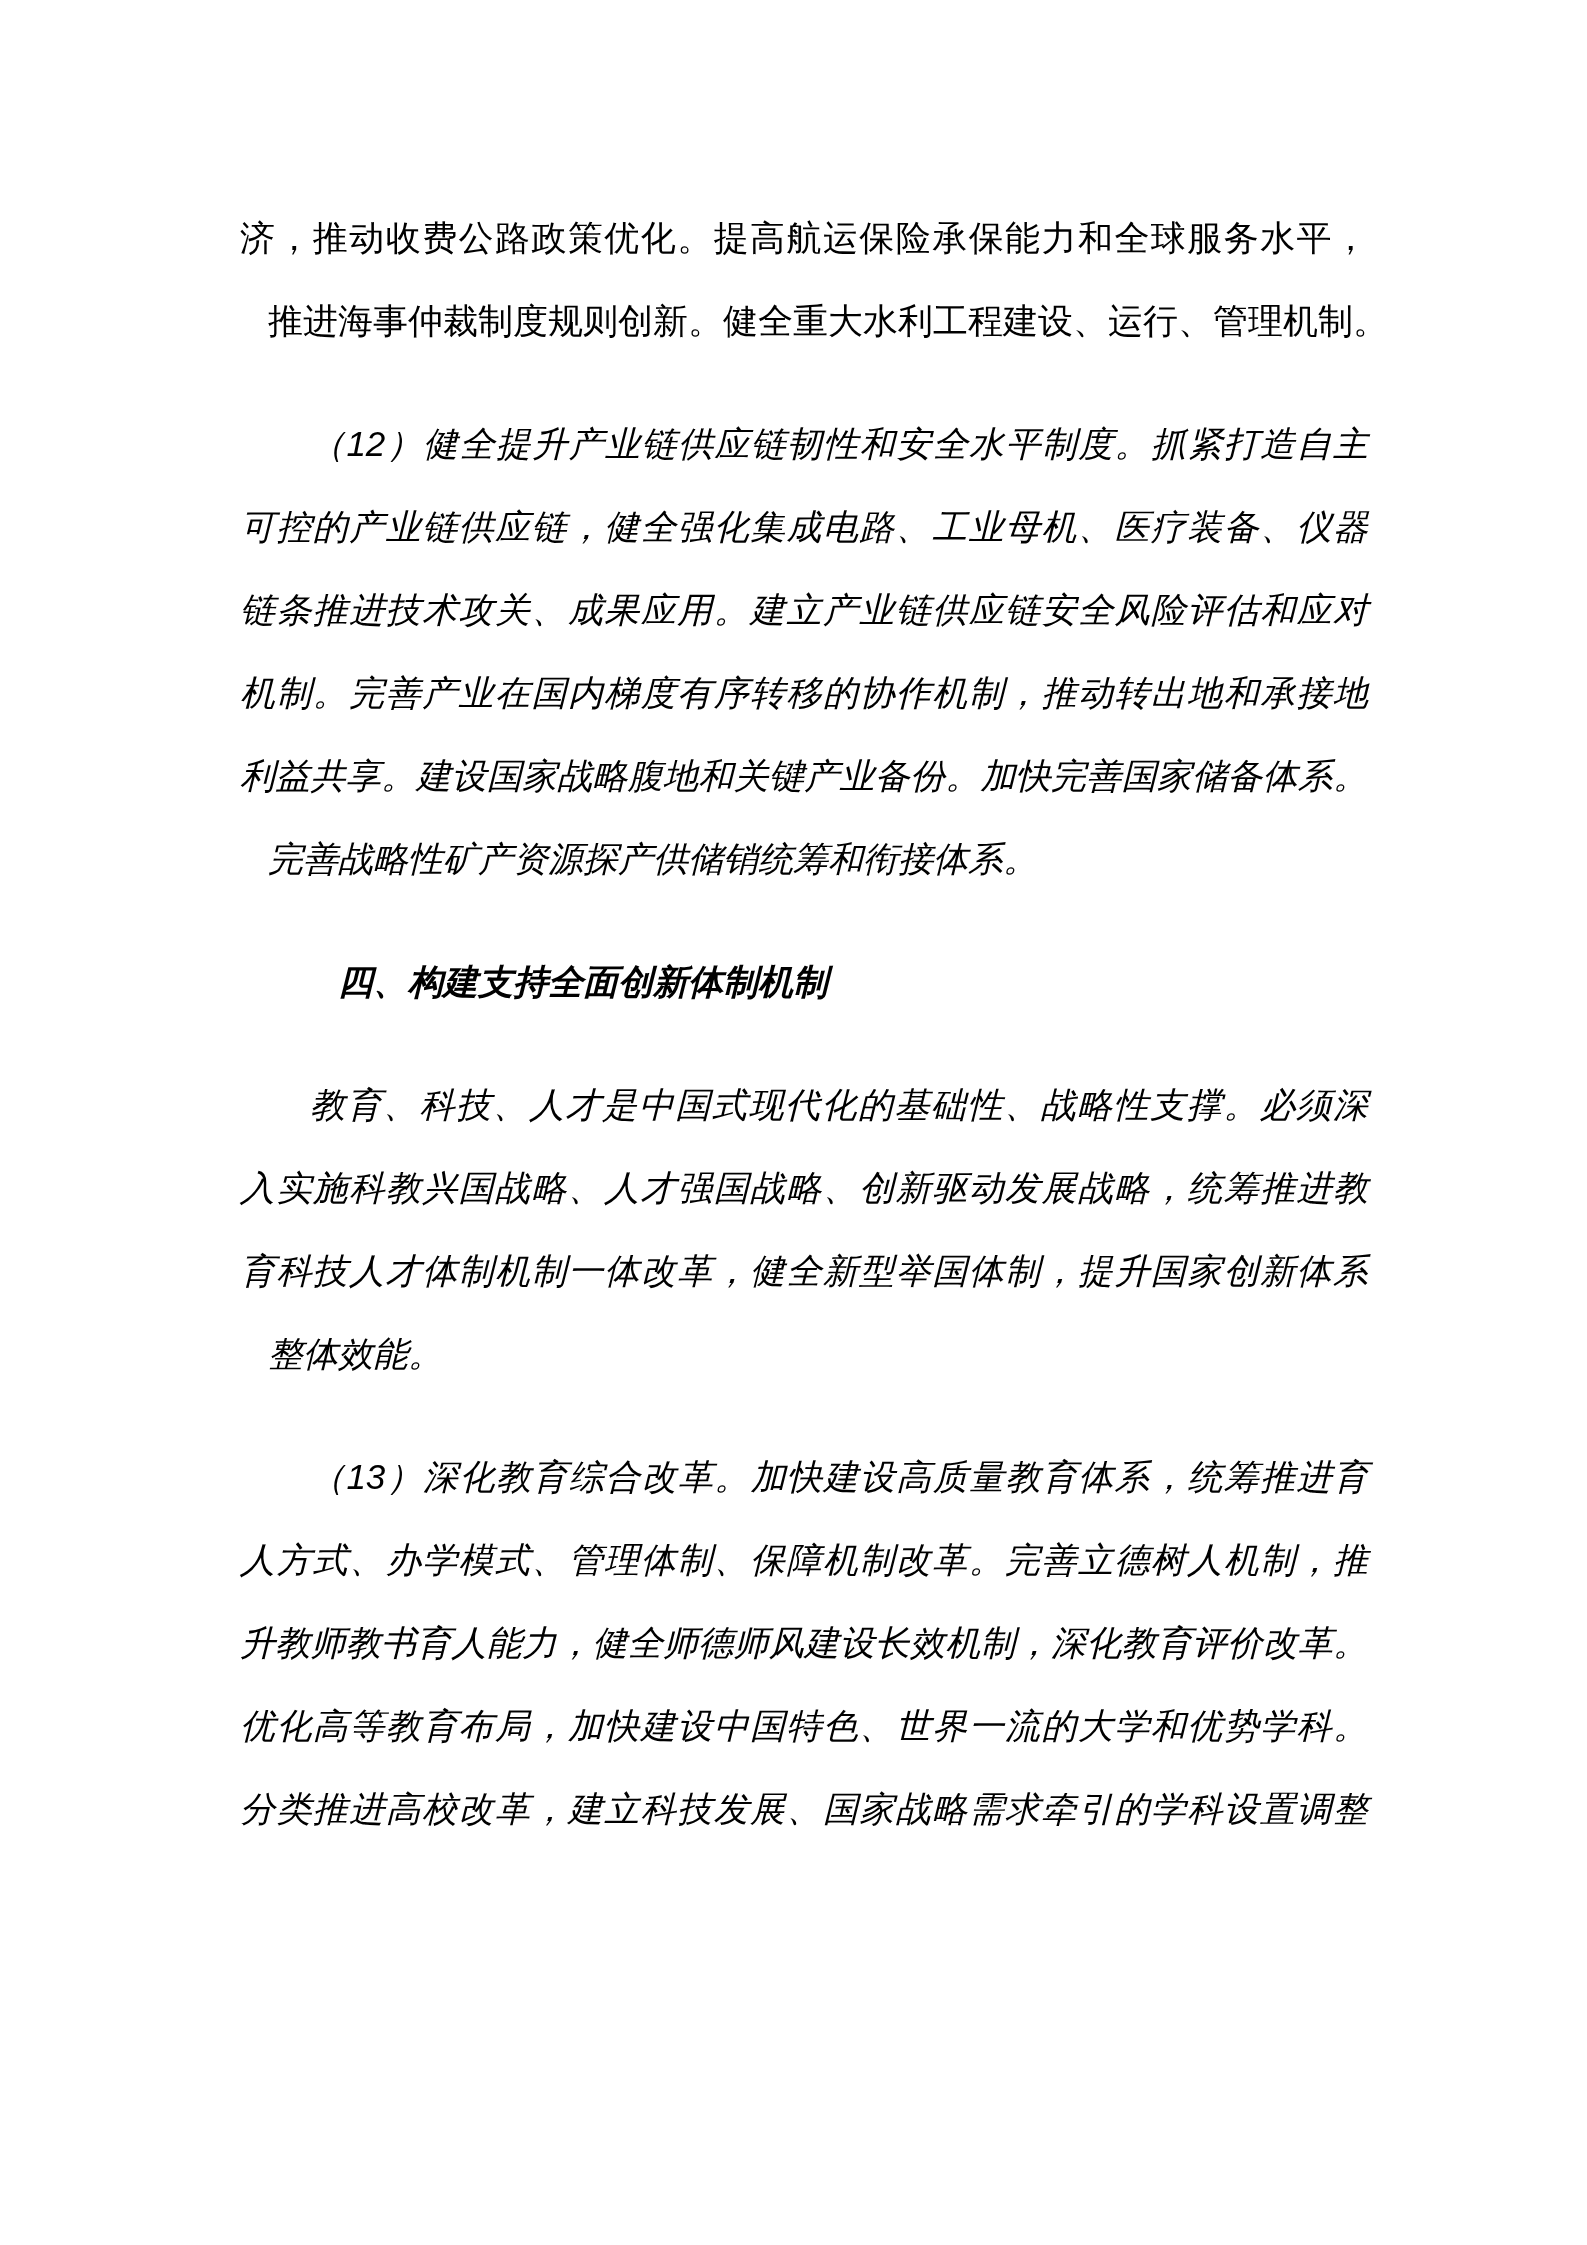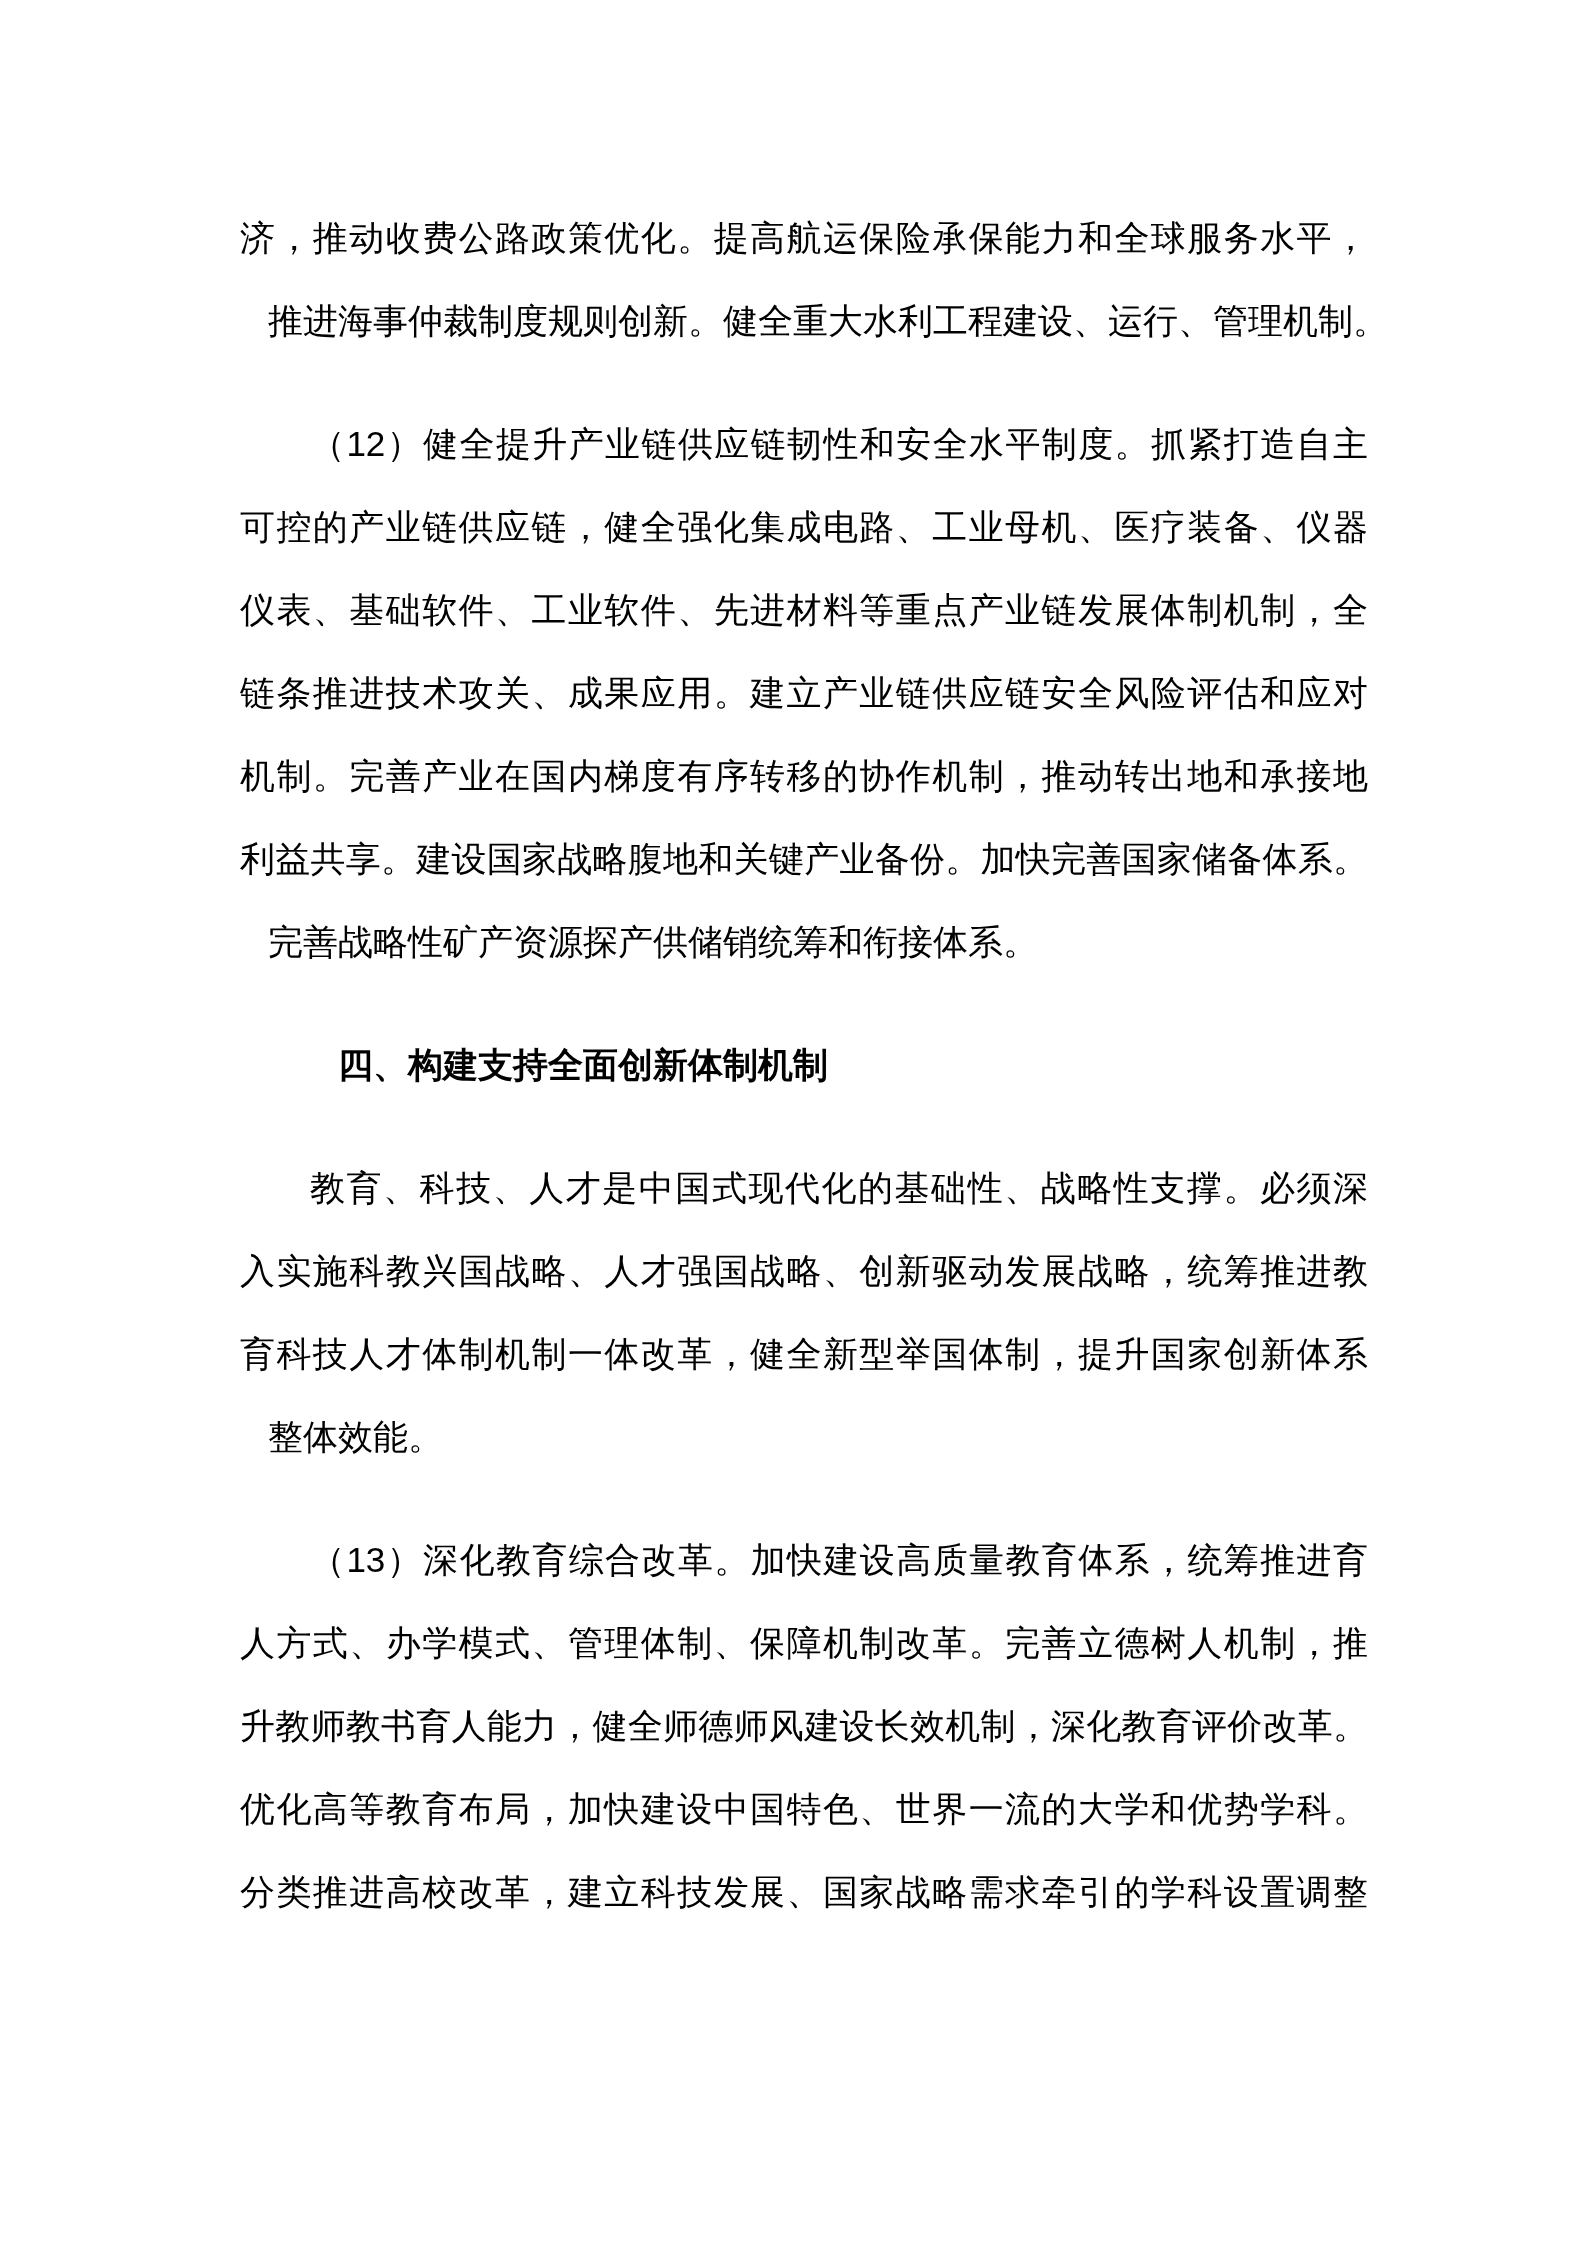--- a/index.html
+++ b/index.html
@@ -20,7 +20,7 @@
     width: 1128px;
   }
   .para { margin: 0; }
-  .para + .para { margin-top: 40px; }
+  .para + .para { margin-top: 40px; font-style: italic; }
   .line {
     display: block;
     font-size: 35px;

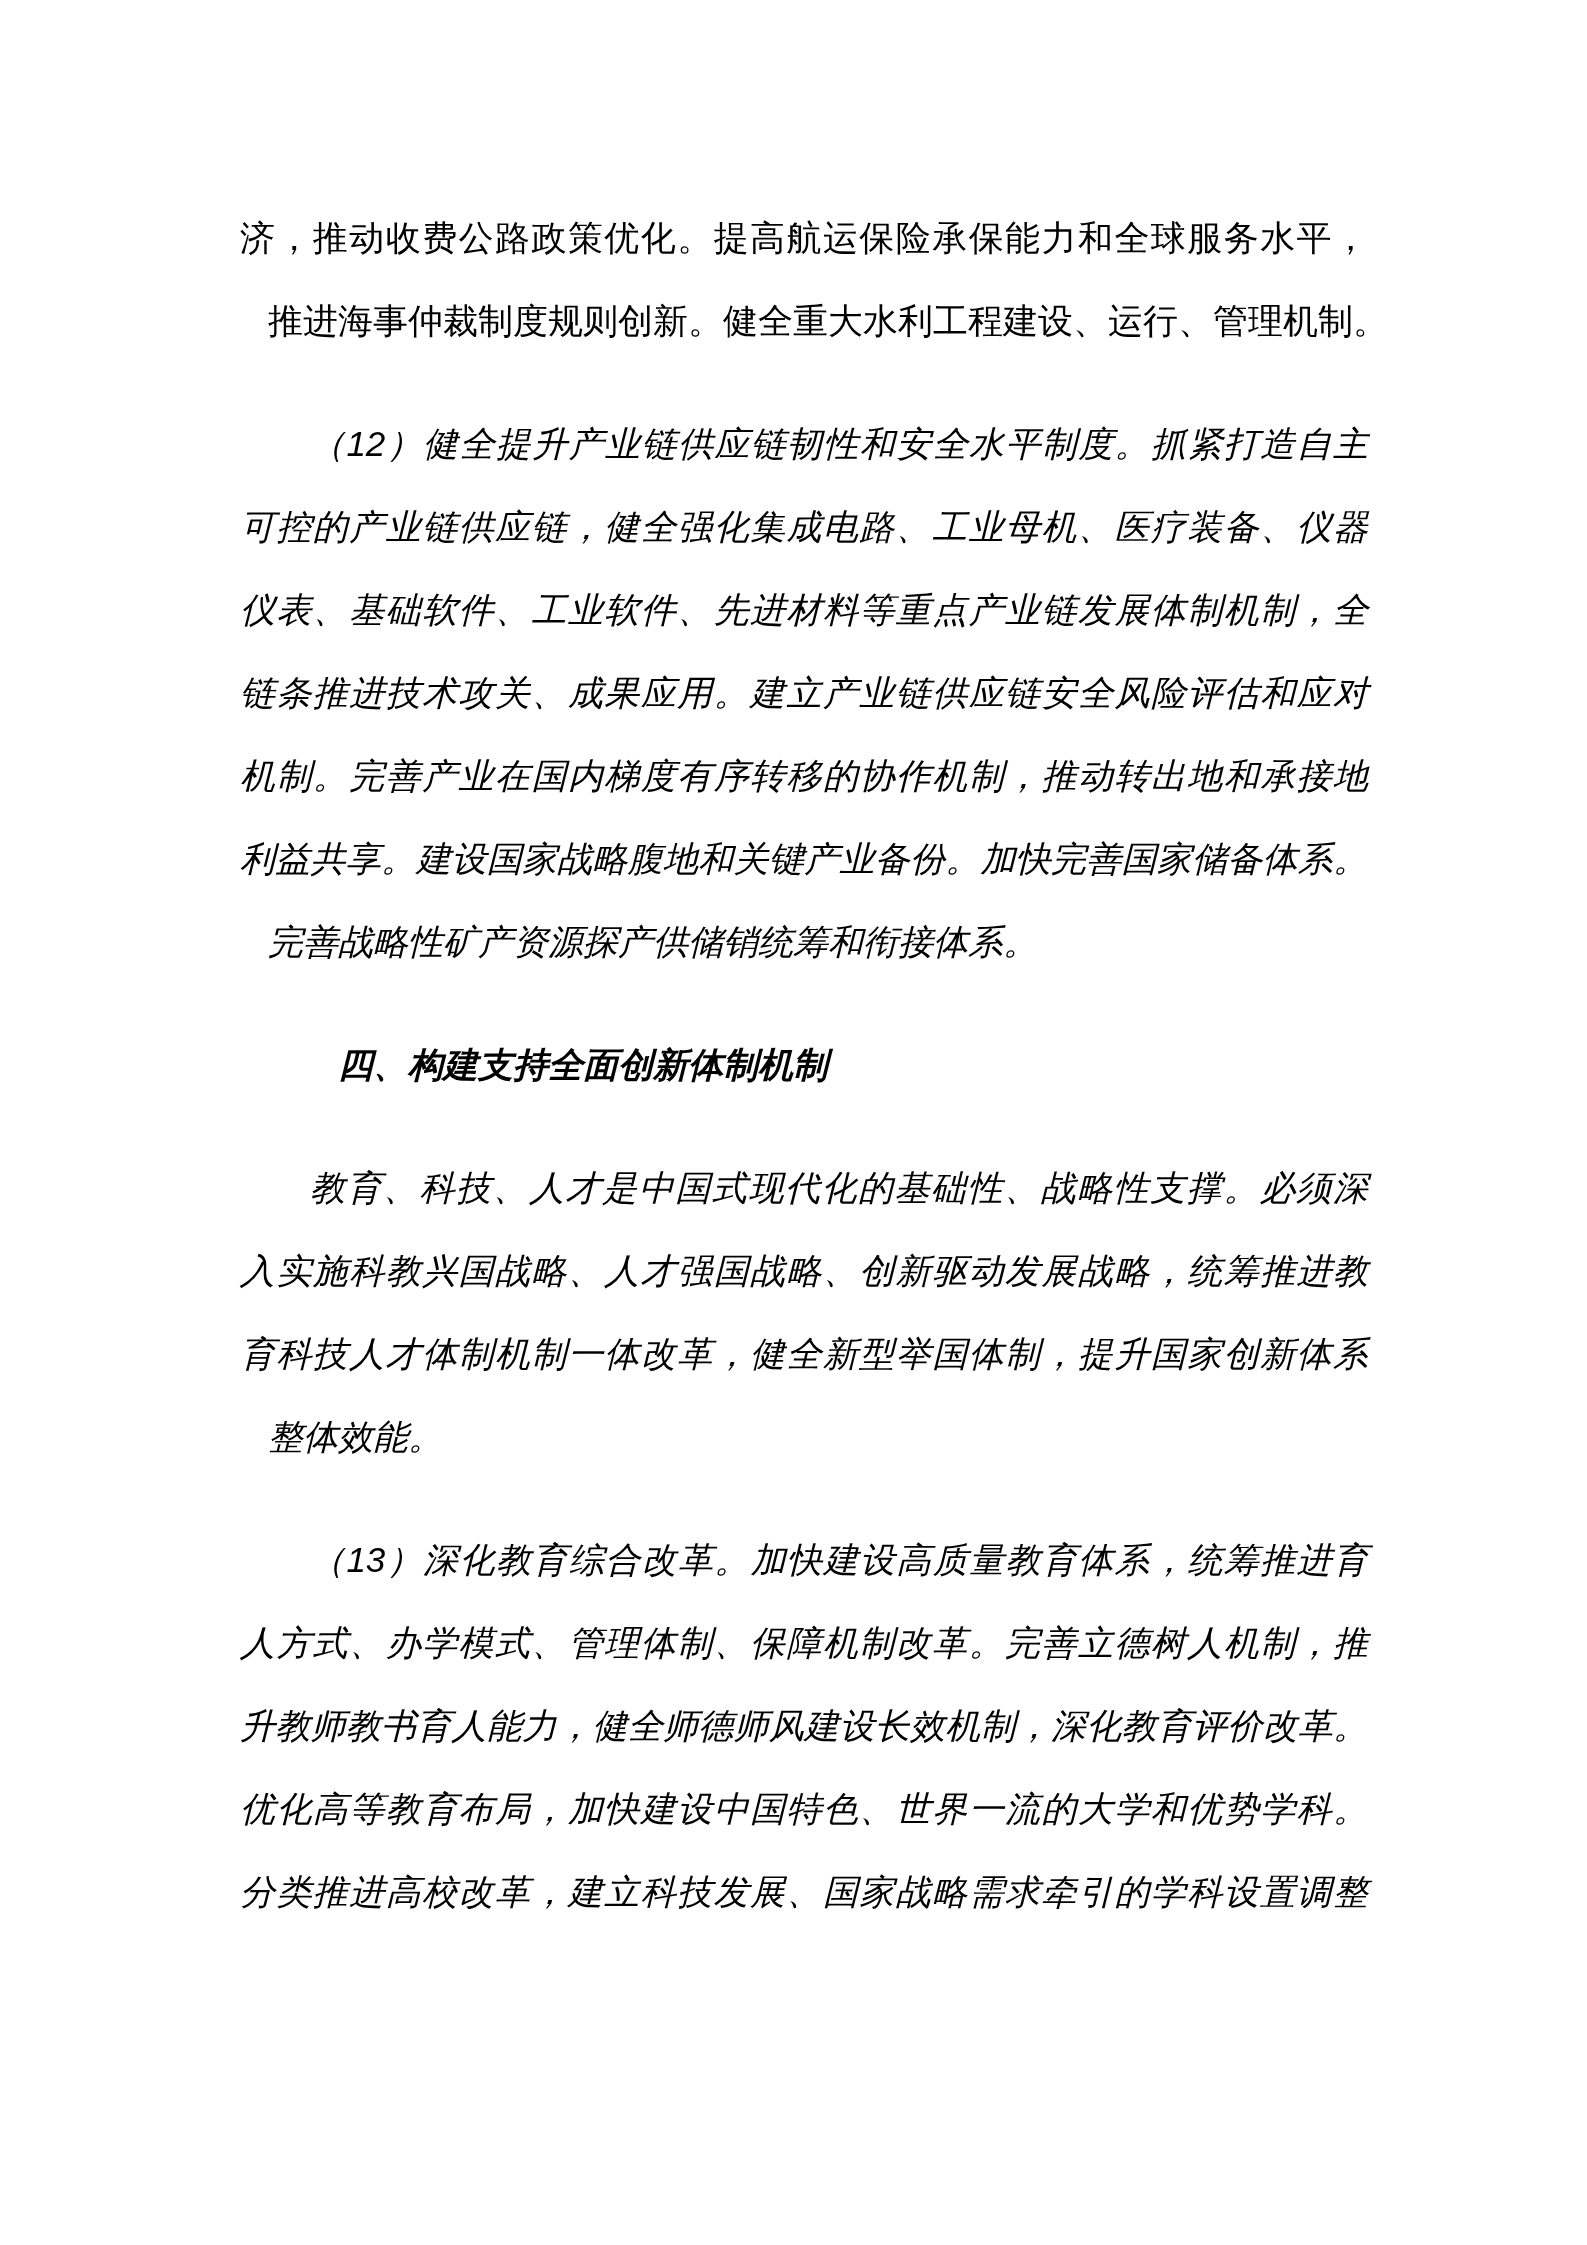--- a/index.html
+++ b/index.html
@@ -70,7 +70,6 @@
     <div class="para">
       <span class="line fill indent">（12）健全提升产业链供应链韧性和安全水平制度。抓紧打造自主</span>
       <span class="line fill">可控的产业链供应链，健全强化集成电路、工业母机、医疗装备、仪器</span>
-      <span class="line fill">仪表、基础软件、工业软件、先进材料等重点产业链发展体制机制，全</span>
       <span class="line fill">链条推进技术攻关、成果应用。建立产业链供应链安全风险评估和应对</span>
       <span class="line fill">机制。完善产业在国内梯度有序转移的协作机制，推动转出地和承接地</span>
       <span class="line fill">利益共享。建设国家战略腹地和关键产业备份。加快完善国家储备体系。</span>

